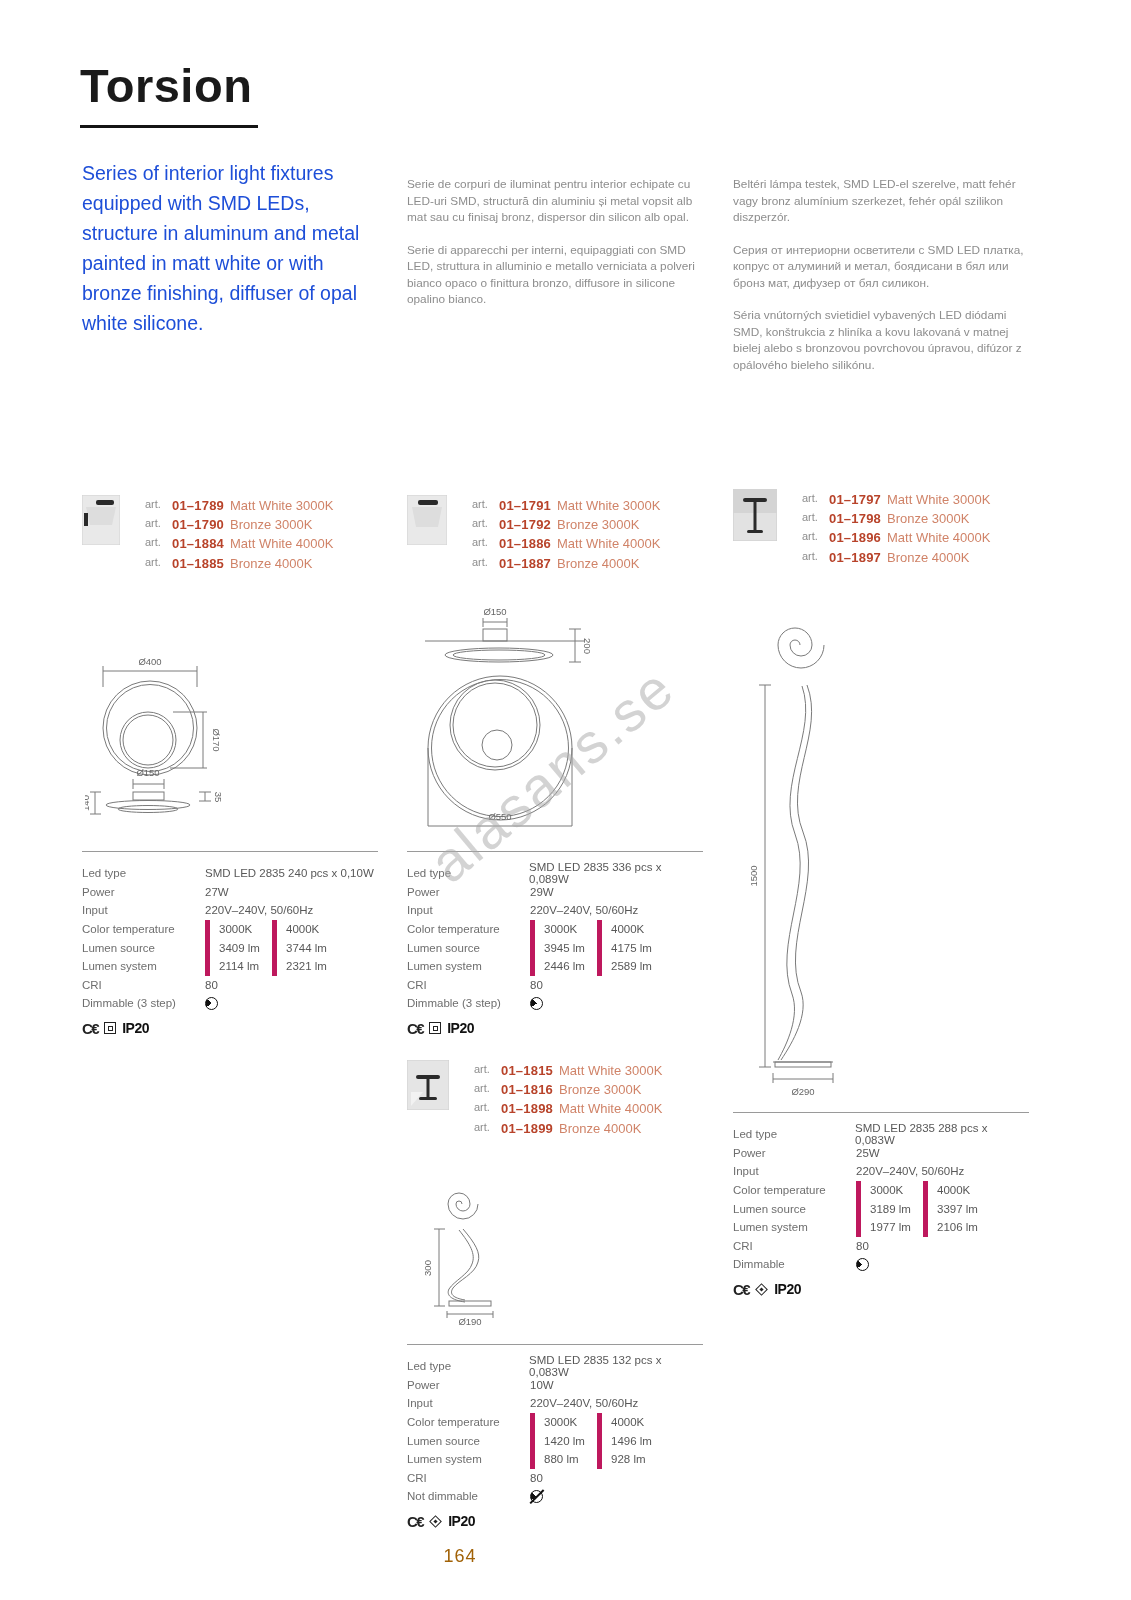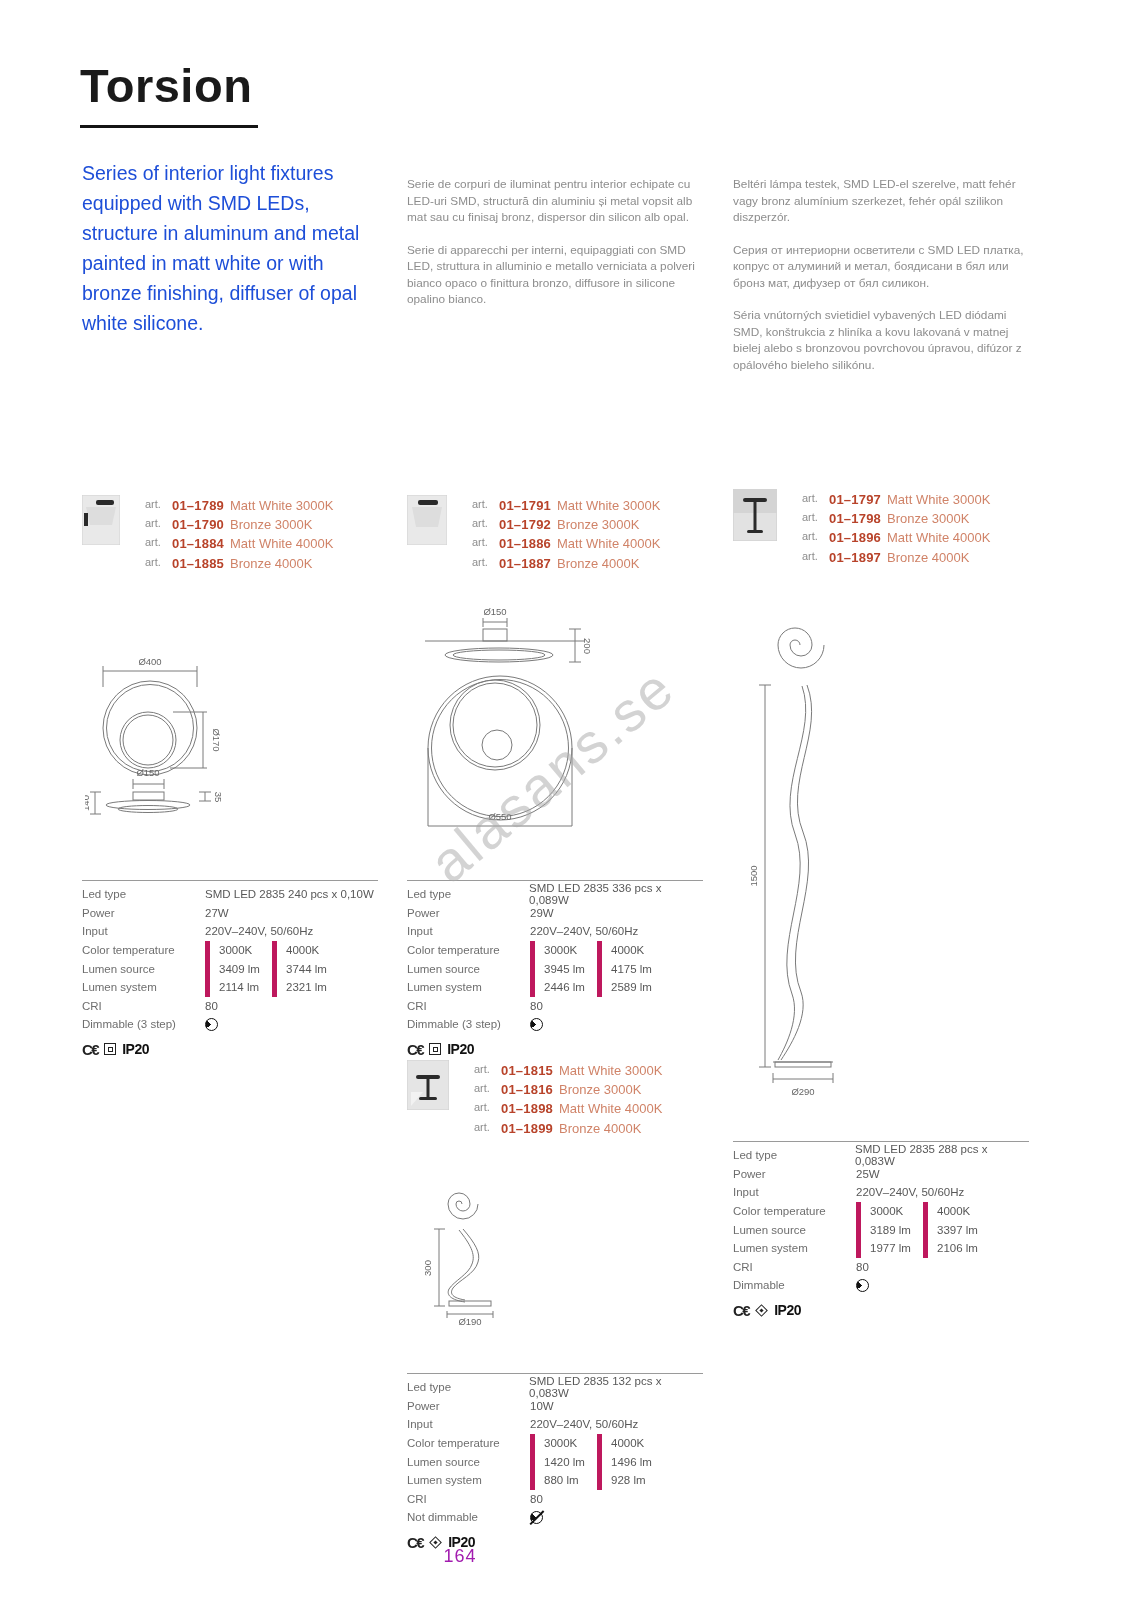--- a/index.html
+++ b/index.html
@@ -33,8 +33,8 @@
   .vrow .finish { color:#d08368; }
 
   
-  .spec { width:296px; border-top:1px solid #9a9a9a; padding-top:4px;
-          font-size:11.5px; color:#585858;margin-top:29px; }
+  .spec { width:296px; border-top:1px solid #9a9a9a; padding-top:12px;
+          font-size:11.5px; color:#585858; }
   .srow { display:flex; align-items:center; height:18.6px; }
   .slabel { width:123px; color:#6e6e6e; }
   .sval { color:#585858; }

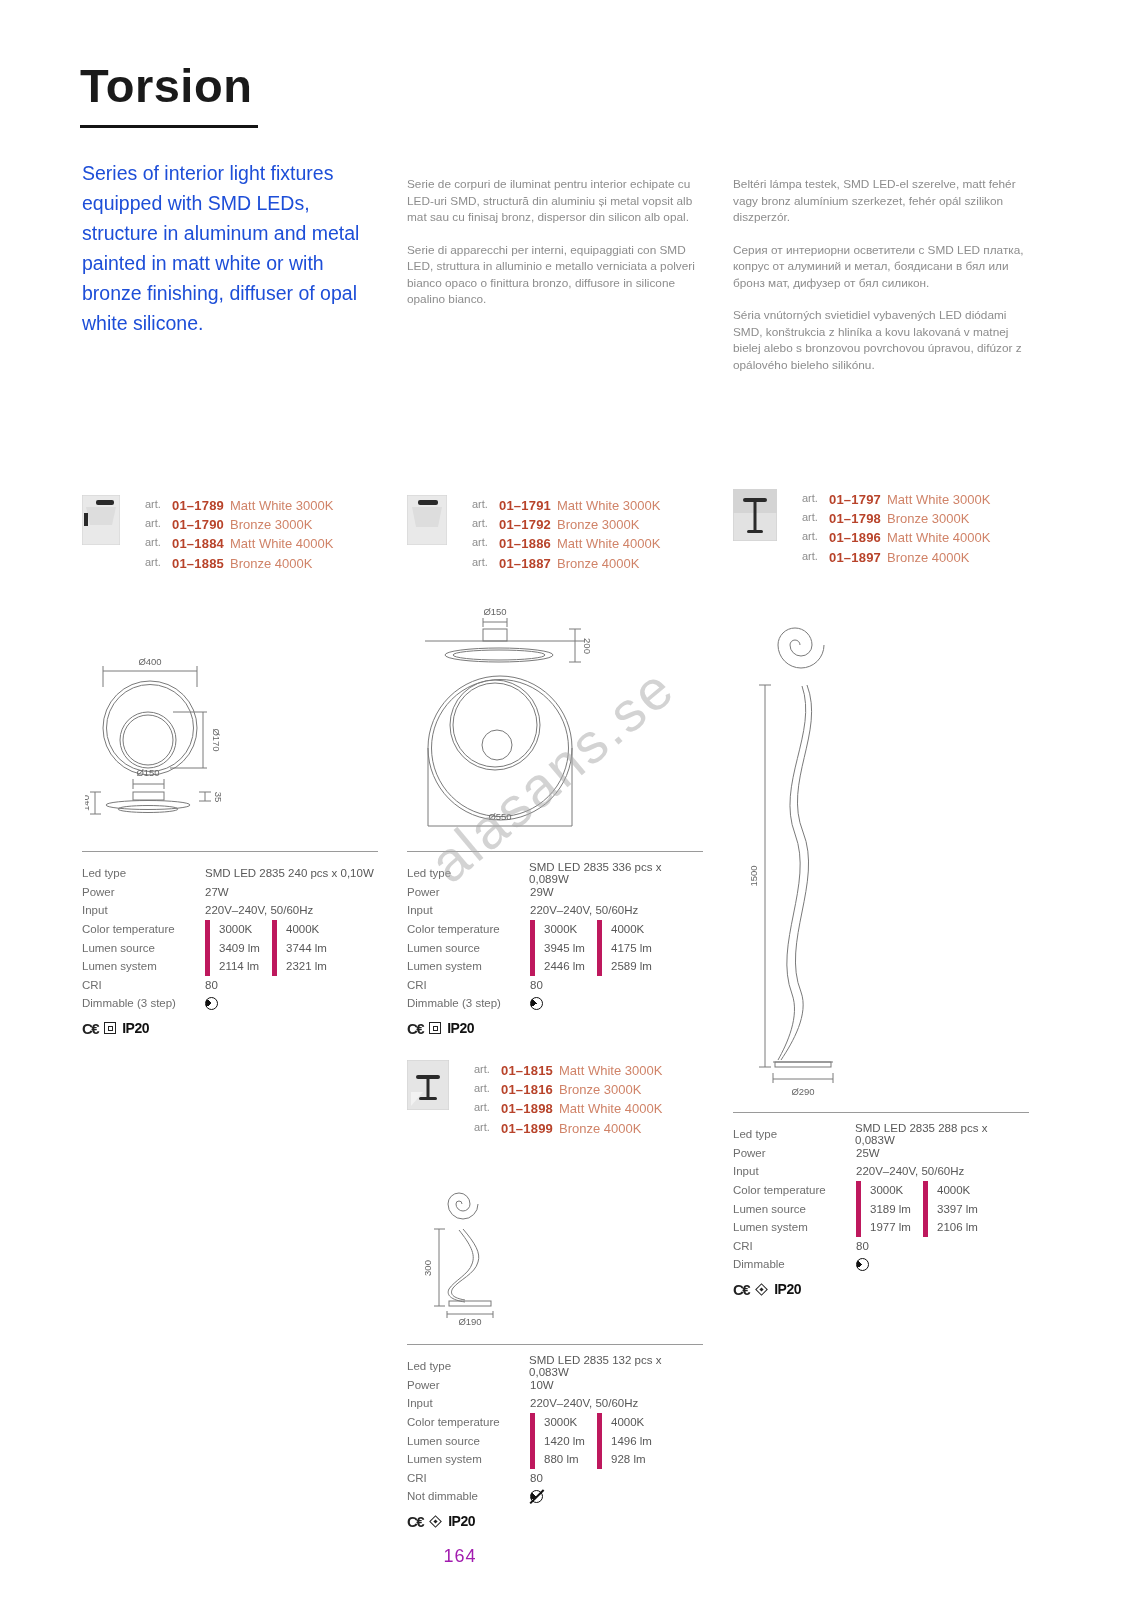--- a/index.html
+++ b/index.html
@@ -73,7 +73,7 @@
   .footer-brand { left:0; width:1131px; top:1527px; text-align:center;
                   color:#c75030; font-weight:bold; font-size:15px; text-decoration:underline; }
   .footer-page { left:0; width:920px; top:1546px; text-align:center;
-                 color:#a21caf; font-size:18px; letter-spacing:1px; }
+                 color:#a16207; font-size:18px; letter-spacing:1px; }
 </style>
 </head>
 <body>

